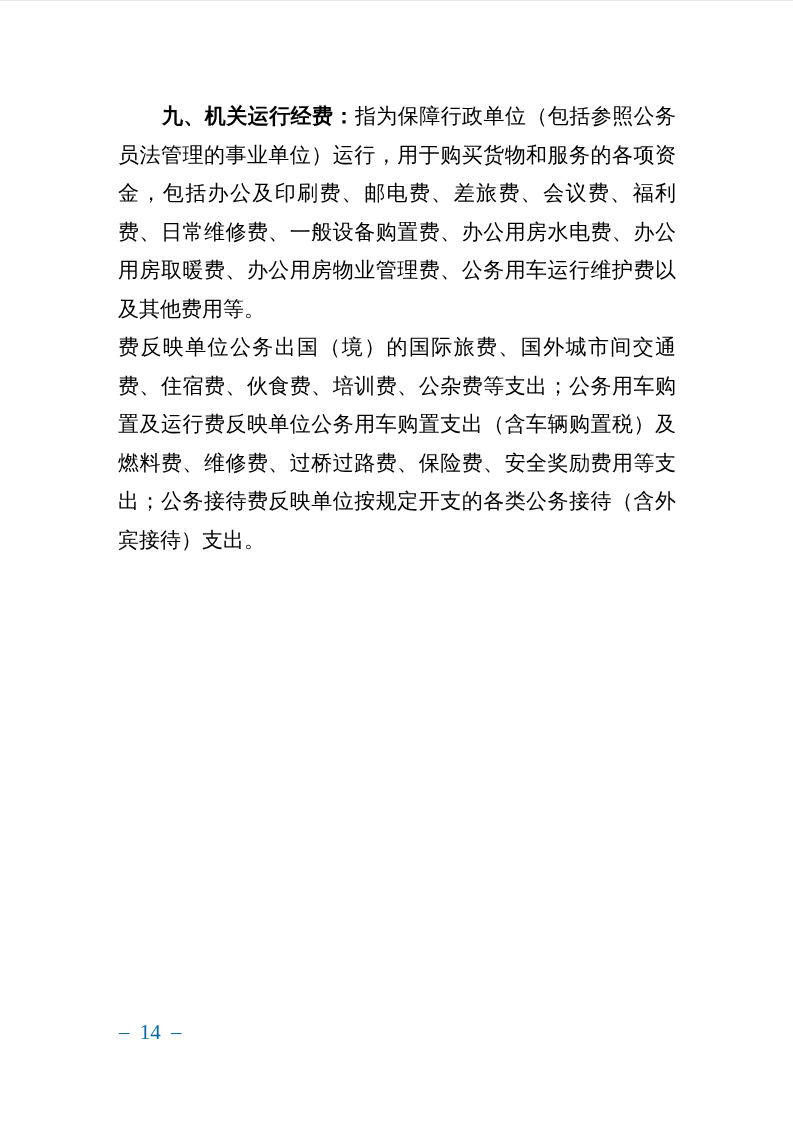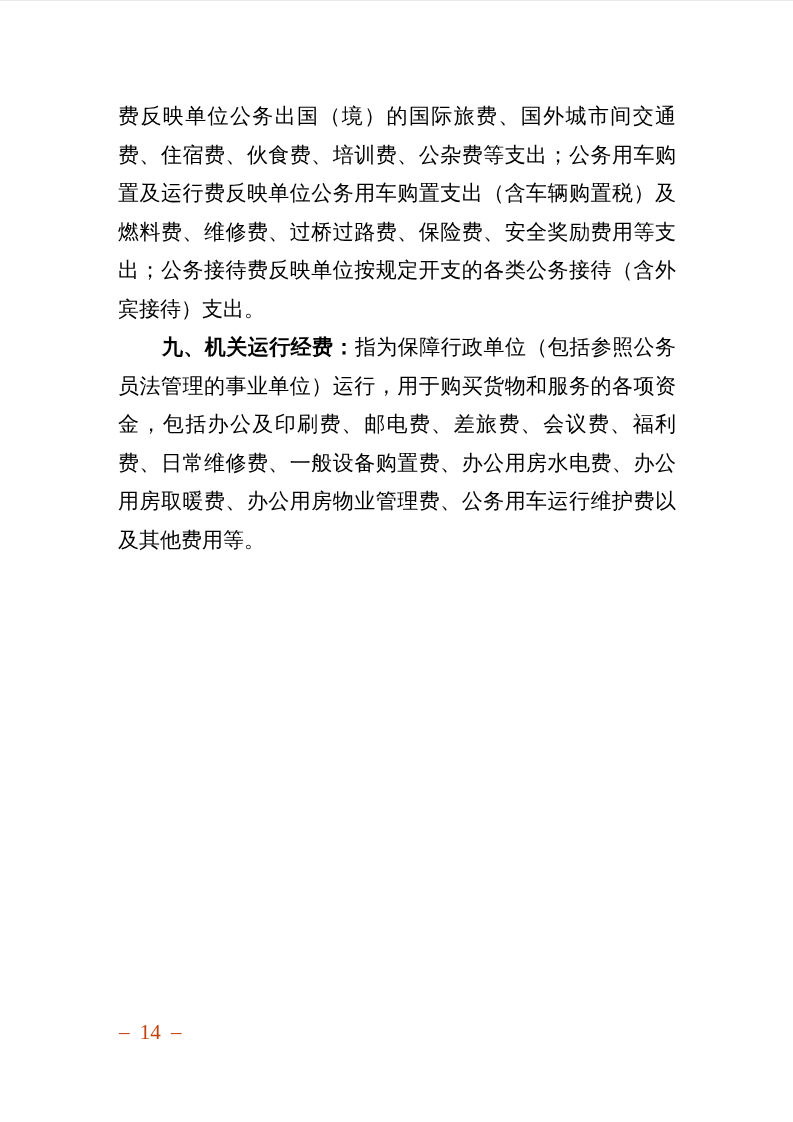--- a/index.html
+++ b/index.html
@@ -62,8 +62,8 @@
 
 <div class="page">
   <div class="doc-body" id="doc-body">
+      <p class="para indent"><span class="run bold">九、机关运行经费：</span><span class="run">指为保障行政单位（包括参照公务员法管理的事业单位）运行，用于购买货物和服务的各项资金，包括办公及印刷费、邮电费、差旅费、会议费、福利费、日常维修费、一般设备购置费、办公用房水电费、办公用房取暖费、办公用房物业管理费、公务用车运行维护费以及其他费用等。</span></p>
       <p class="para"><span class="run">费反映单位公务出国（境）的国际旅费、国外城市间交通费、住宿费、伙食费、培训费、公杂费等支出；公务用车购置及运行费反映单位公务用车购置支出（含车辆购置税）及燃料费、维修费、过桥过路费、保险费、安全奖励费用等支出；公务接待费反映单位按规定开支的各类公务接待（含外宾接待）支出。</span></p>
-      <p class="para indent"><span class="run bold">九、机关运行经费：</span><span class="run">指为保障行政单位（包括参照公务员法管理的事业单位）运行，用于购买货物和服务的各项资金，包括办公及印刷费、邮电费、差旅费、会议费、福利费、日常维修费、一般设备购置费、办公用房水电费、办公用房取暖费、办公用房物业管理费、公务用车运行维护费以及其他费用等。</span></p>
     </div>
   <div class="footer">
     <span>– 14 –</span>

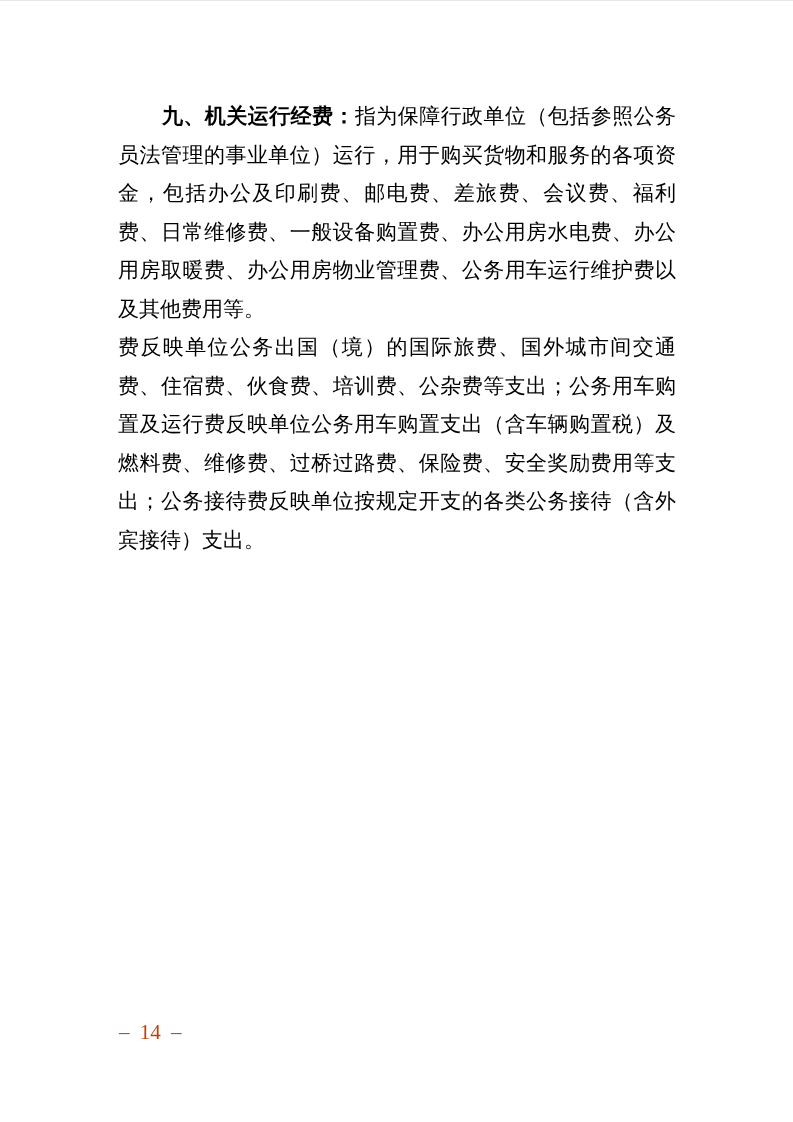--- a/index.html
+++ b/index.html
@@ -50,7 +50,7 @@
     position: absolute;
     left: 119px;
     top: 1019px;
-    color: #c2410c;
+    color: #0369a1;
     font-family: "Liberation Serif", "DejaVu Serif", serif;
     font-size: 21px;
     line-height: 24px;

